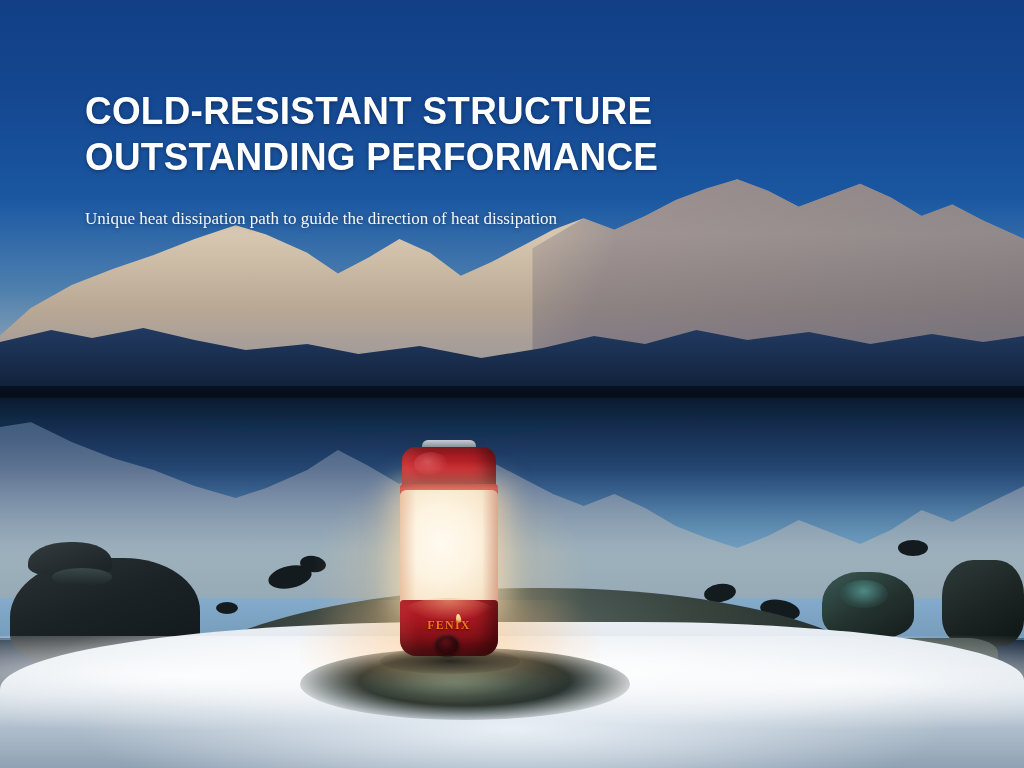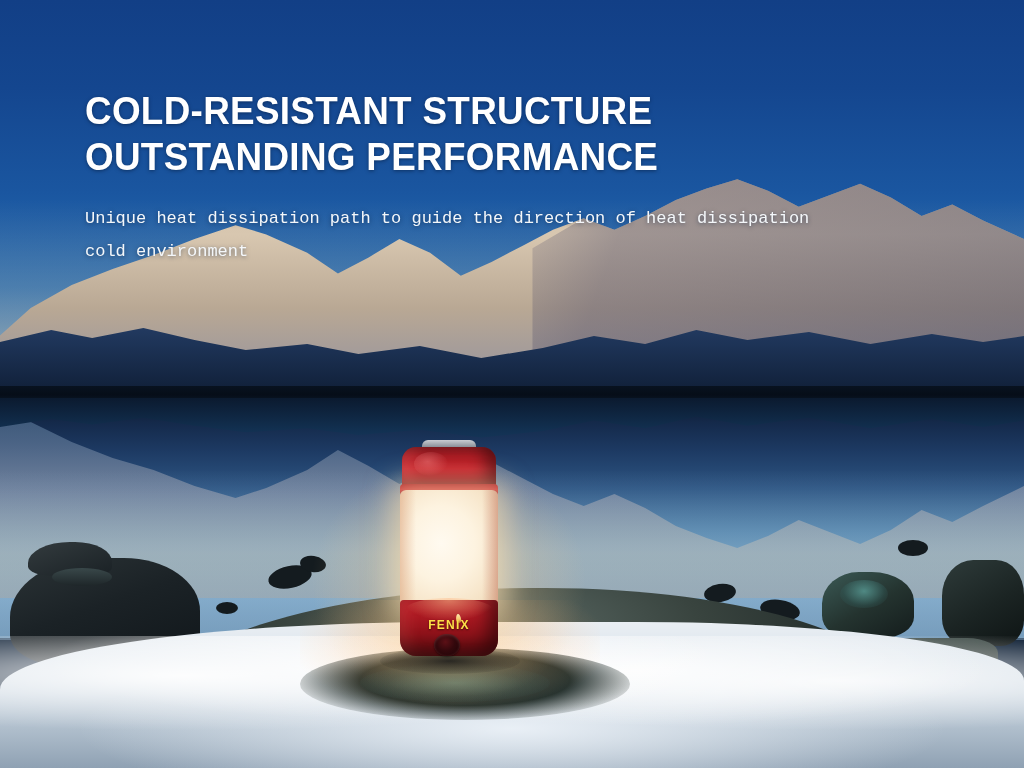--- a/index.html
+++ b/index.html
@@ -269,7 +269,7 @@
   }
   .subcopy {
     margin-top:22px;
-    font-family:Liberation Mono, monospace;
+    font-family:Liberation Serif, serif;
     font-weight:400;
     font-size:17px;
     line-height:33px;

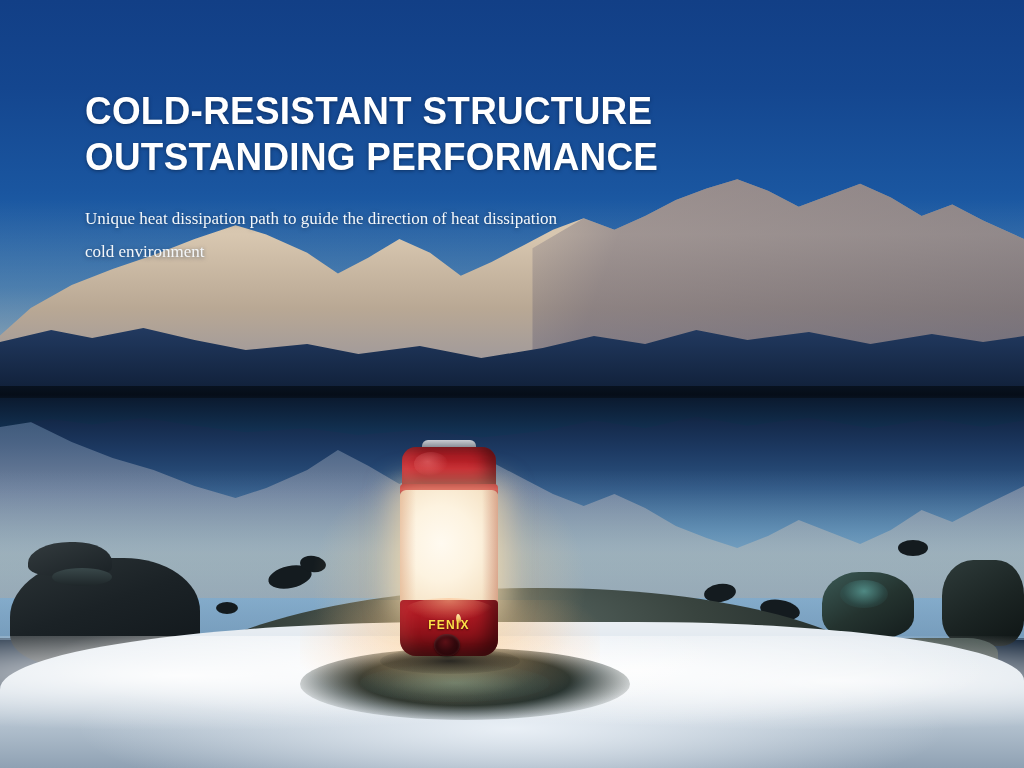--- a/index.html
+++ b/index.html
@@ -343,7 +343,6 @@
     <div class="headline">OUTSTANDING PERFORMANCE</div>
     <div class="subcopy">
       <div>Unique heat dissipation path to guide the direction of heat dissipation</div>
-      <div>cold environment</div>
     </div>
   </div>
 

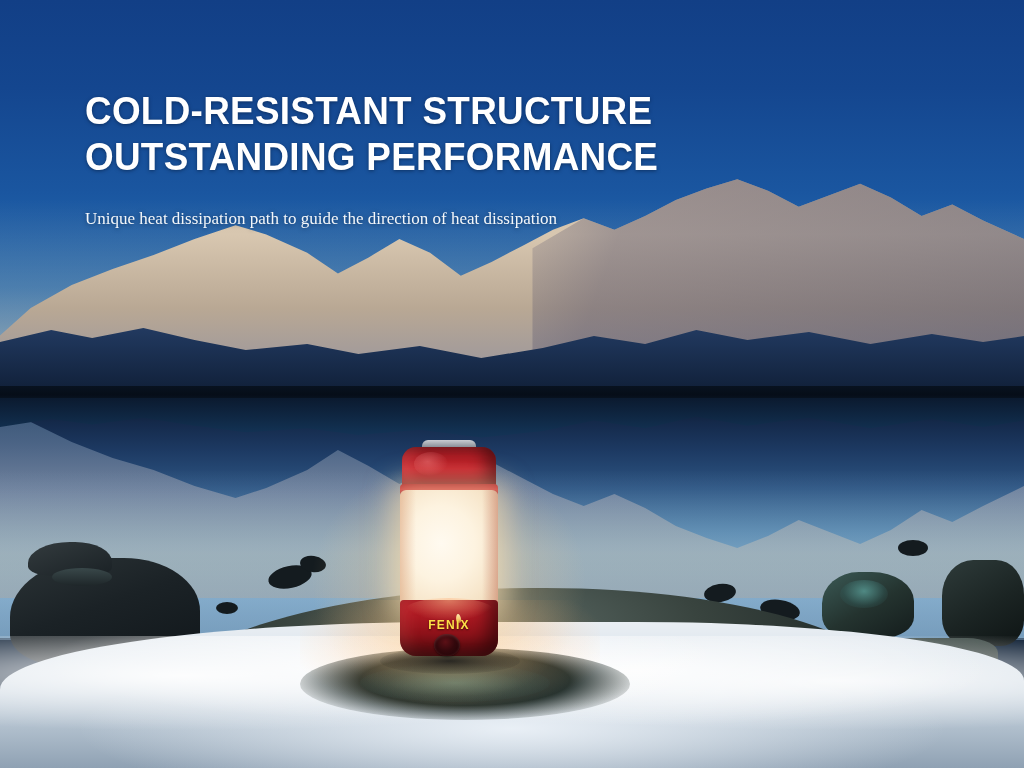--- a/index.html
+++ b/index.html
@@ -231,9 +231,9 @@
   .lan-logo {
     position:absolute; left:0; top:178px; width:106px;
     text-align:center;
-    font-family:Liberation Sans, sans-serif;
+    font-family:Liberation Serif, serif;
     font-size:12px; font-weight:700; letter-spacing:1.2px;
-    color:#fde047; text-shadow:0 1px 2px rgba(0,0,0,.6);
+    color:#f97316; text-shadow:0 1px 2px rgba(0,0,0,.6);
   }
   .lan-flame {
     position:absolute; left:60px; top:174px; width:5px; height:9px;

